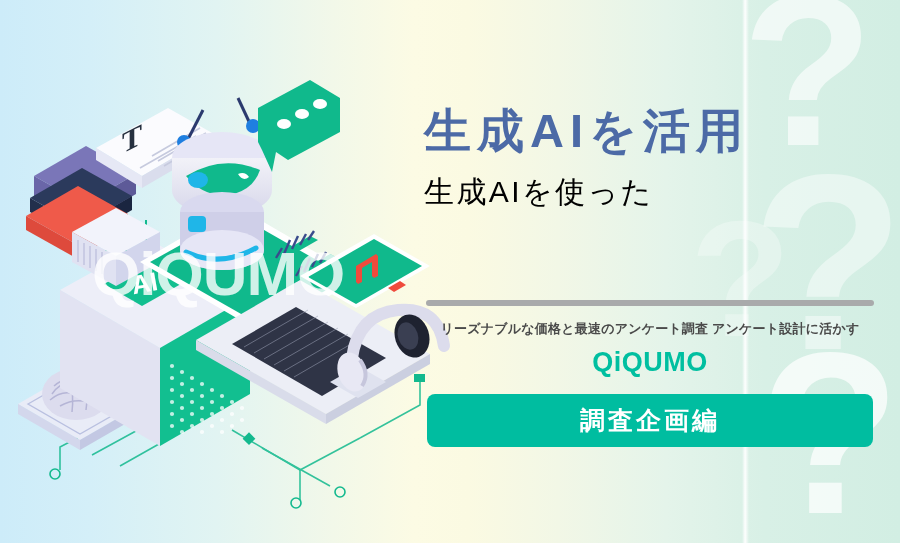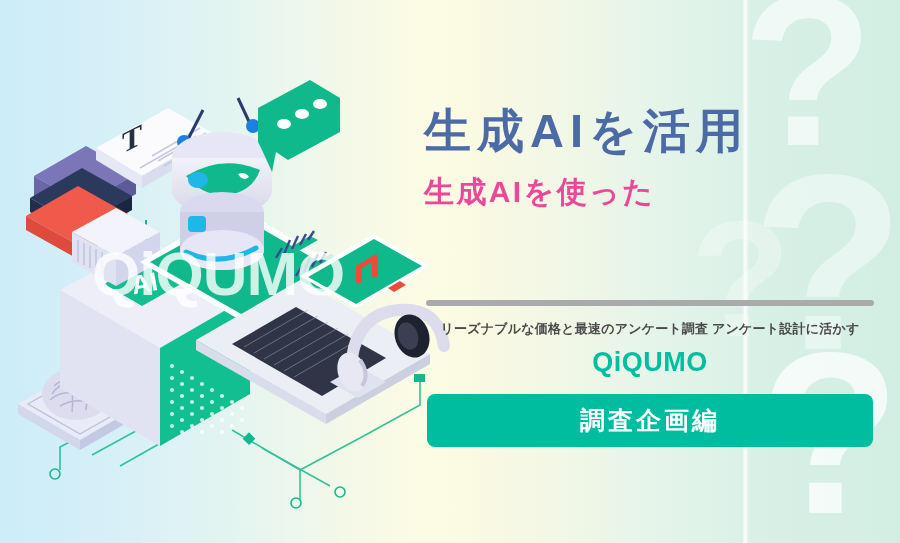--- a/index.html
+++ b/index.html
@@ -110,9 +110,9 @@
   }
   .sub-line {
     font-size: 30px;
-    font-weight: 700;
+    font-weight: 400;
     letter-spacing: 2.4px;
-    color: #ec4899;
+    color: #000000;
     line-height: 41px;
     white-space: nowrap;
   }

